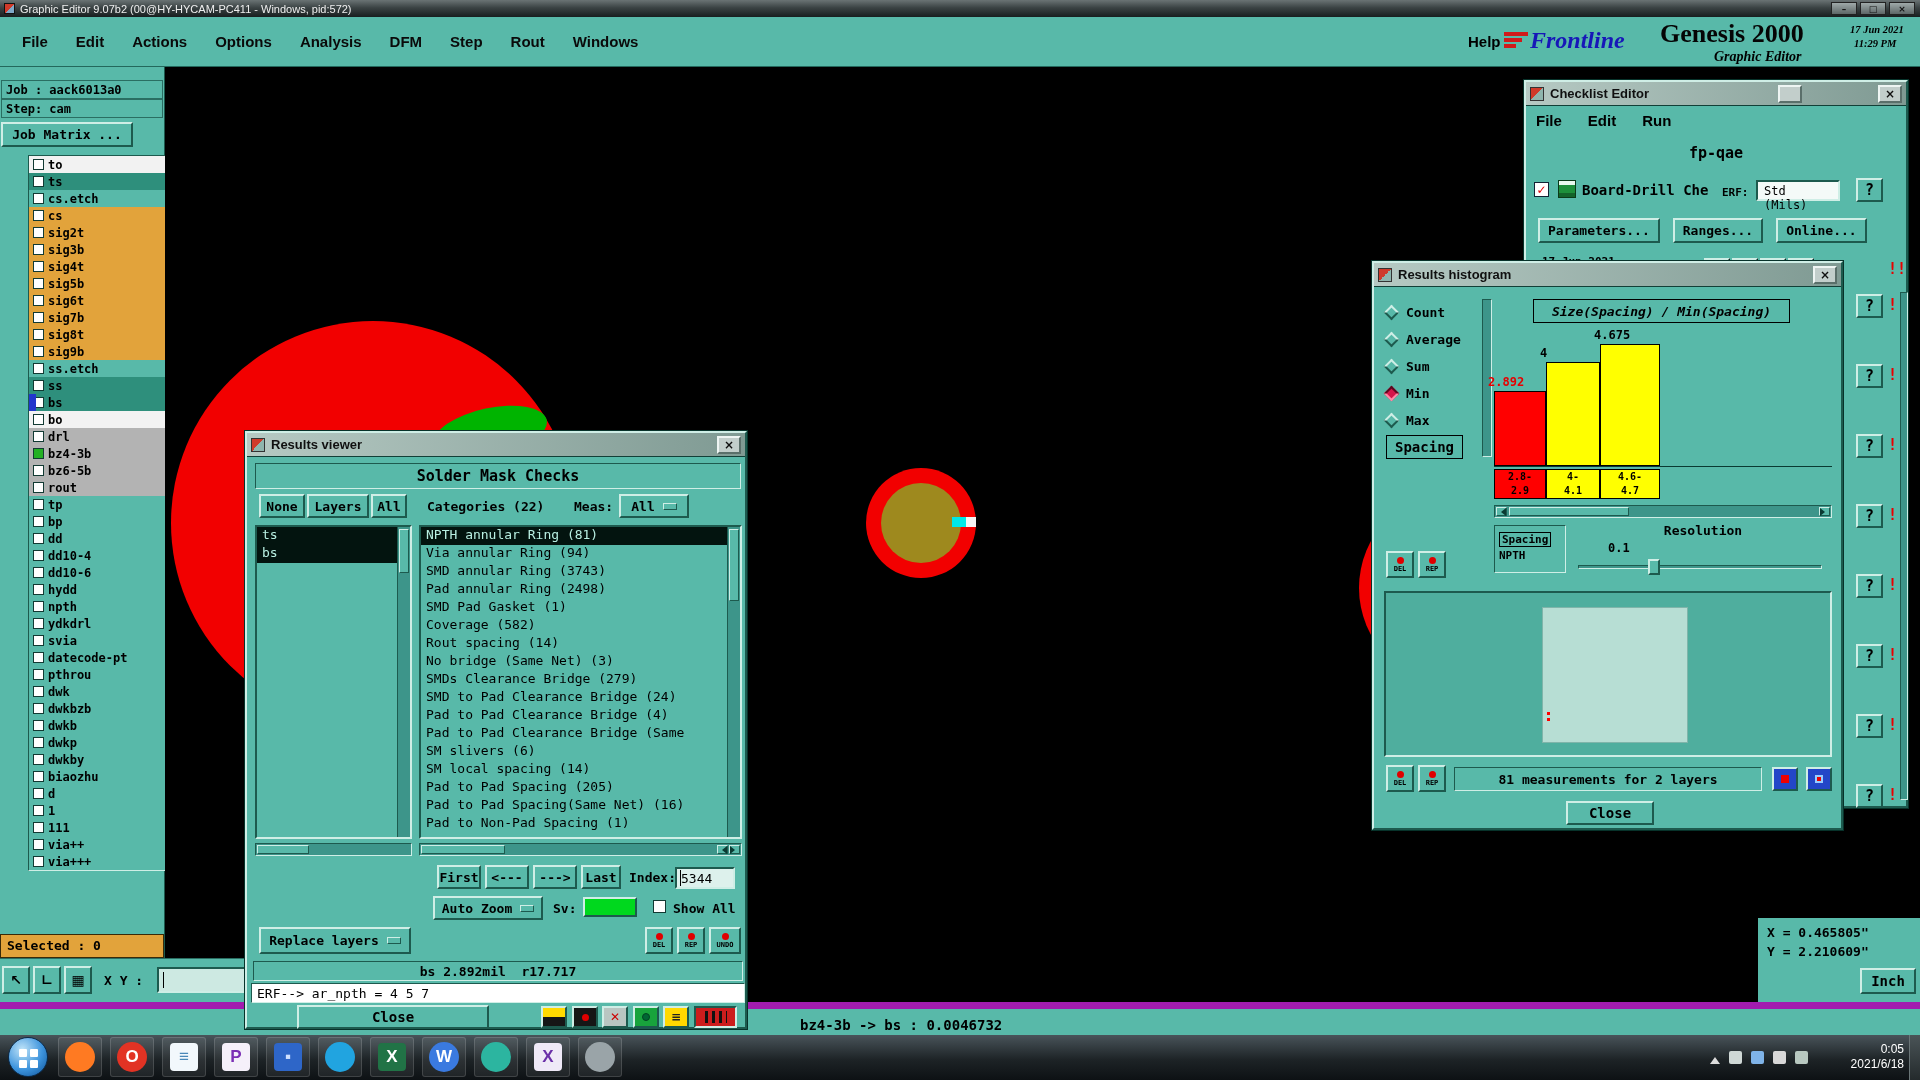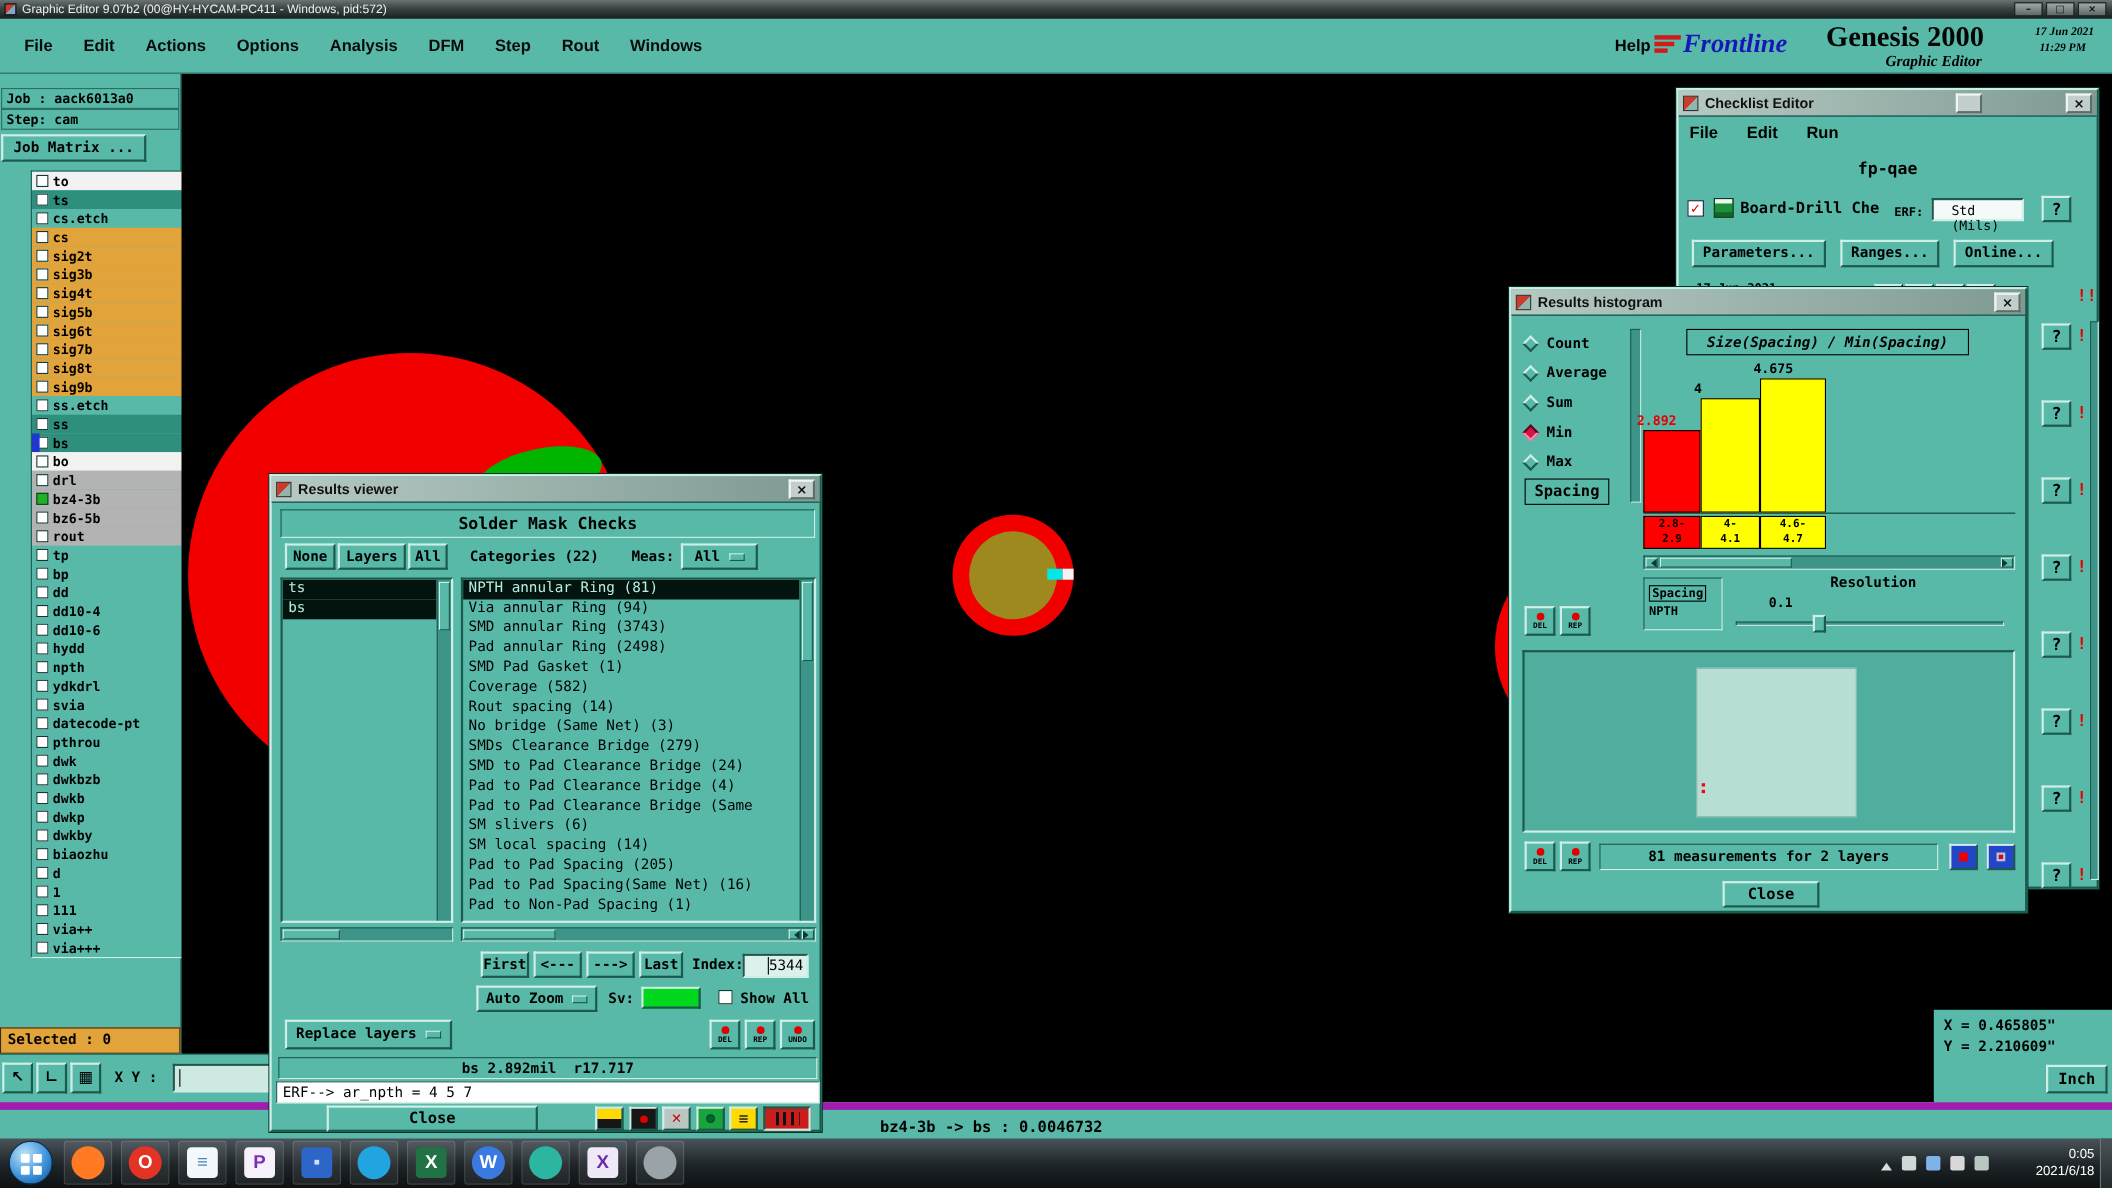--- a/index.html
+++ b/index.html
@@ -399,7 +399,7 @@
     <div style="position:absolute;left:32px;top:98px;width:18px;height:18px;background:#1d8f3a;border:1px solid #0a3a18;box-shadow:inset 0 4px 0 #e8f8ee, inset 0 -4px 0 #13632a;"></div>
     <div style="position:absolute;left:56px;top:100px;font:bold 14px 'DejaVu Sans Mono';">Board-Drill Che</div>
     <div style="position:absolute;left:196px;top:104px;font:bold 11px 'DejaVu Sans Mono';">ERF:</div>
-    <div class="s2" style="position:absolute;left:230px;top:98px;width:84px;height:21px;background:#f4faf8;font:12px 'DejaVu Sans Mono';padding:2px 16px;">Std (Mils)</div>
+    <div class="s2" style="position:absolute;left:230px;top:98px;width:84px;height:21px;background:#f4faf8;font:12px 'DejaVu Sans Mono';padding:2px 6px;">Std (Mils)</div>
     <div class="btn r2 cl-q" style="top:96px;">?</div>
     <div id="cl-buttons" class="flex" style="position:absolute;left:12px;top:136px;">
         <div class="btn r2 cl-btn">Parameters...</div>

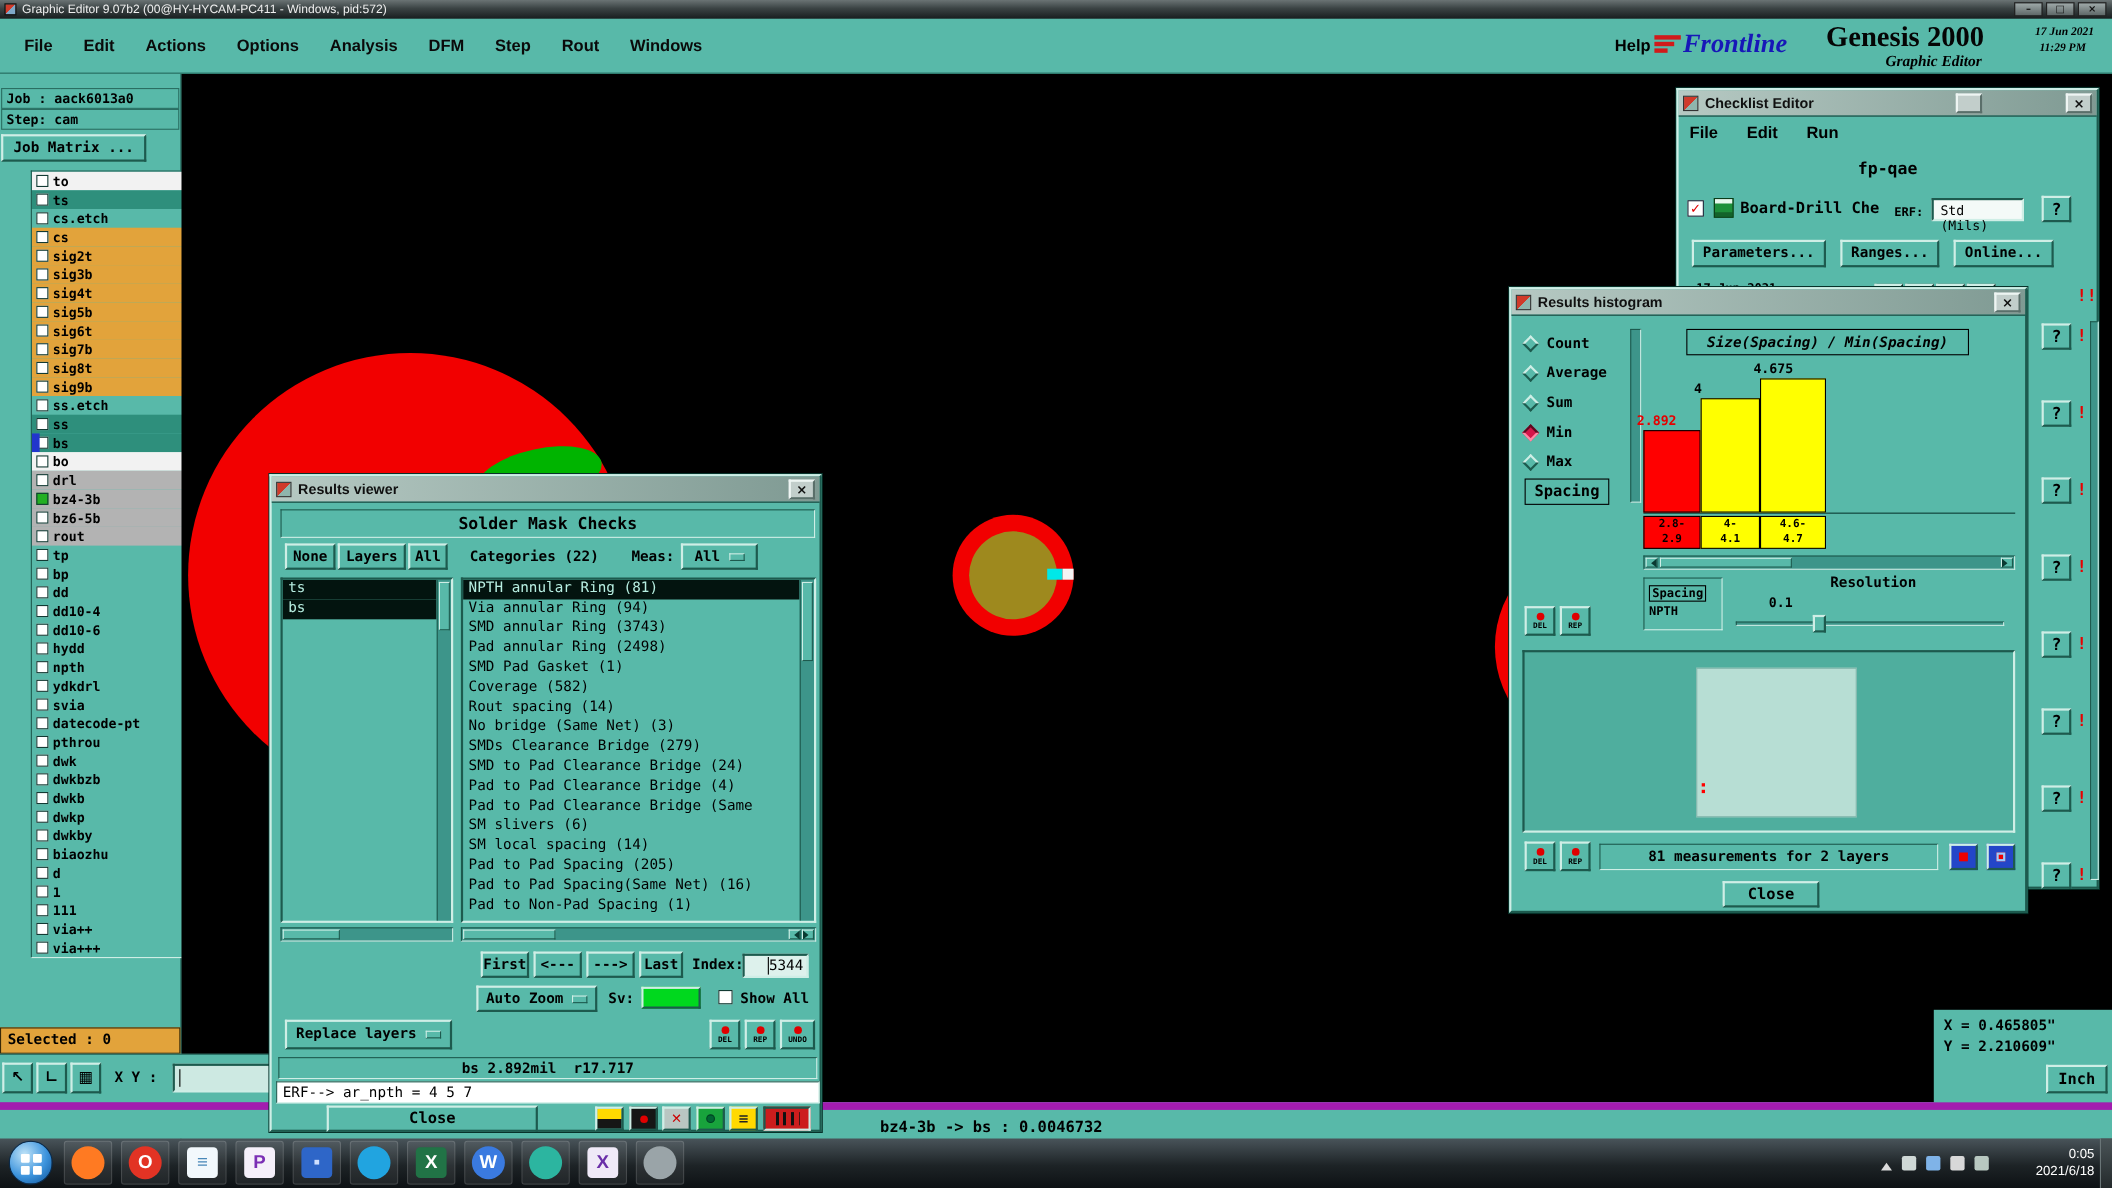--- a/index.html
+++ b/index.html
@@ -515,7 +515,7 @@
     <div class="btn r2" style="position:absolute;left:286px;top:432px;width:44px;height:24px;">---&gt;</div>
     <div class="btn r2" style="position:absolute;left:334px;top:432px;width:40px;height:24px;">Last</div>
     <div style="position:absolute;left:382px;top:437px;font:bold 13px 'DejaVu Sans Mono';">Index:</div>
-    <div class="s2" style="position:absolute;left:428px;top:434px;width:60px;height:22px;background:#ddf1ec;display:flex;align-items:center;padding-left:21px;font:13px 'DejaVu Sans Mono';">
+    <div class="s2" style="position:absolute;left:428px;top:434px;width:60px;height:22px;background:#ddf1ec;display:flex;align-items:center;padding-left:3px;font:13px 'DejaVu Sans Mono';">
       <span class="caret"></span>
         <span>5344</span>
     </div>

